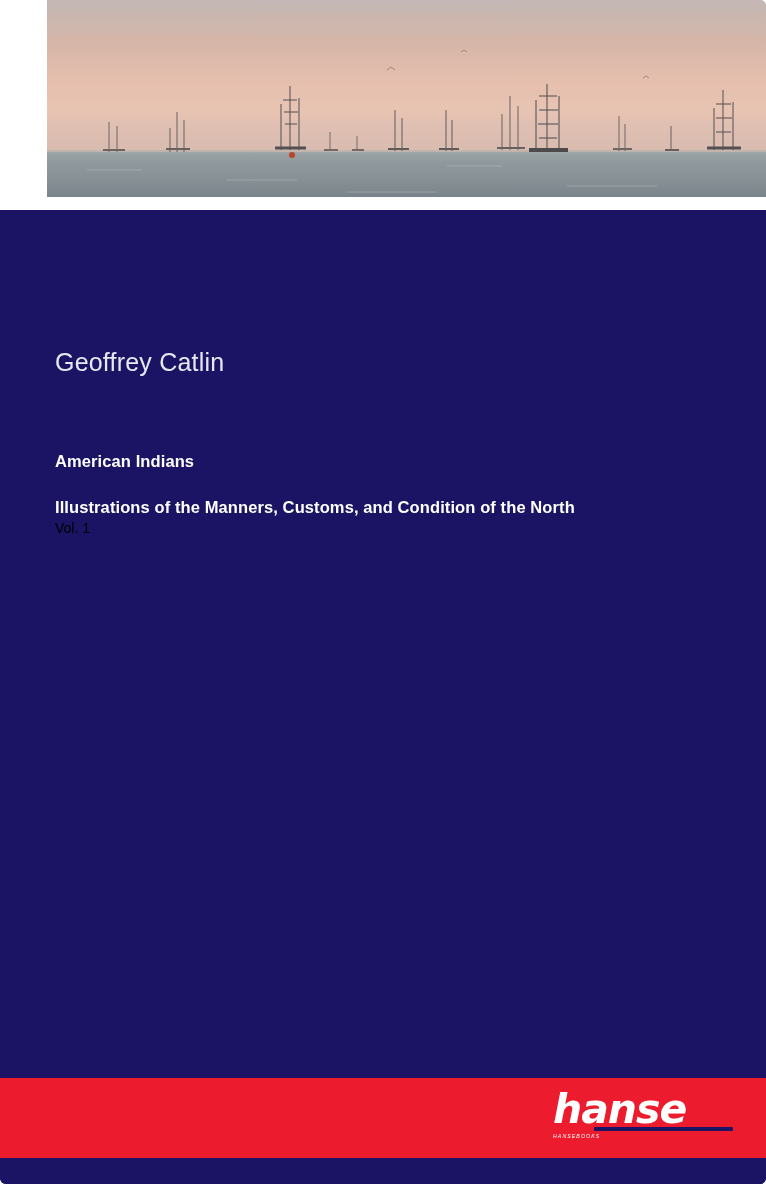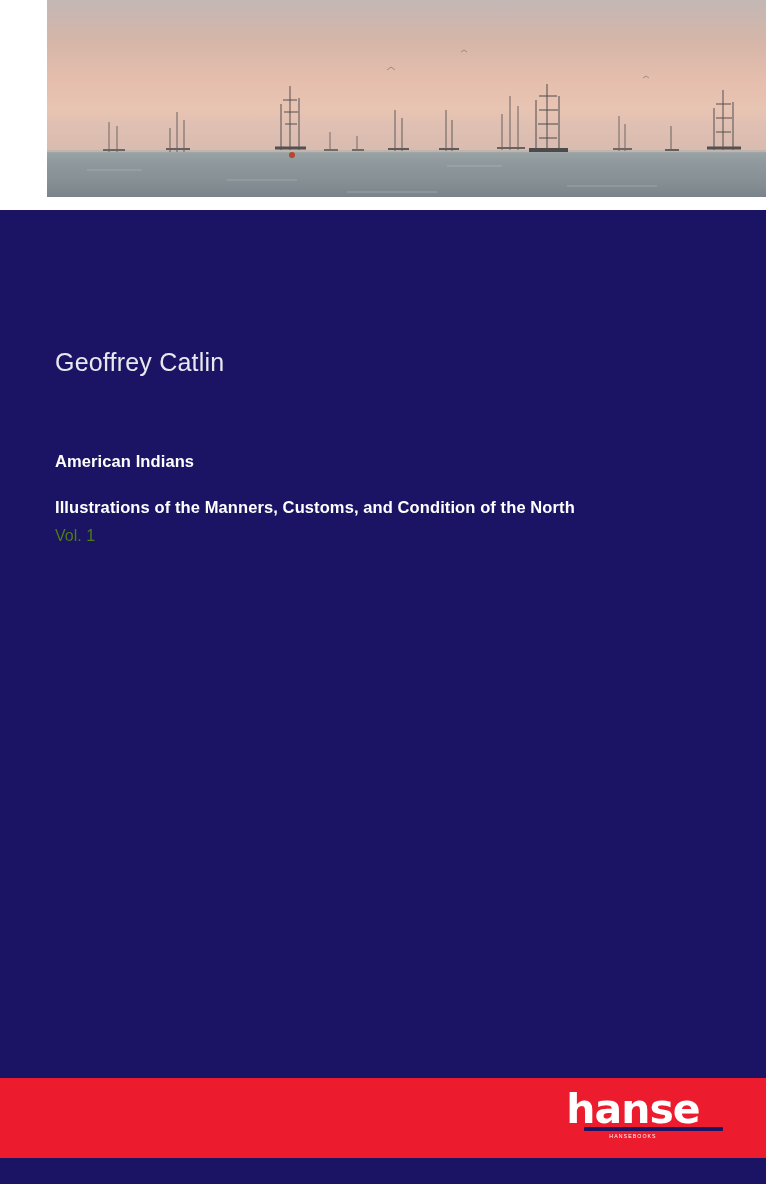--- a/index.html
+++ b/index.html
@@ -20,6 +20,7 @@
     height: 1184px;
     background: #ffffff;
     overflow: hidden;
+    border-radius: 6px;
   }
 
   

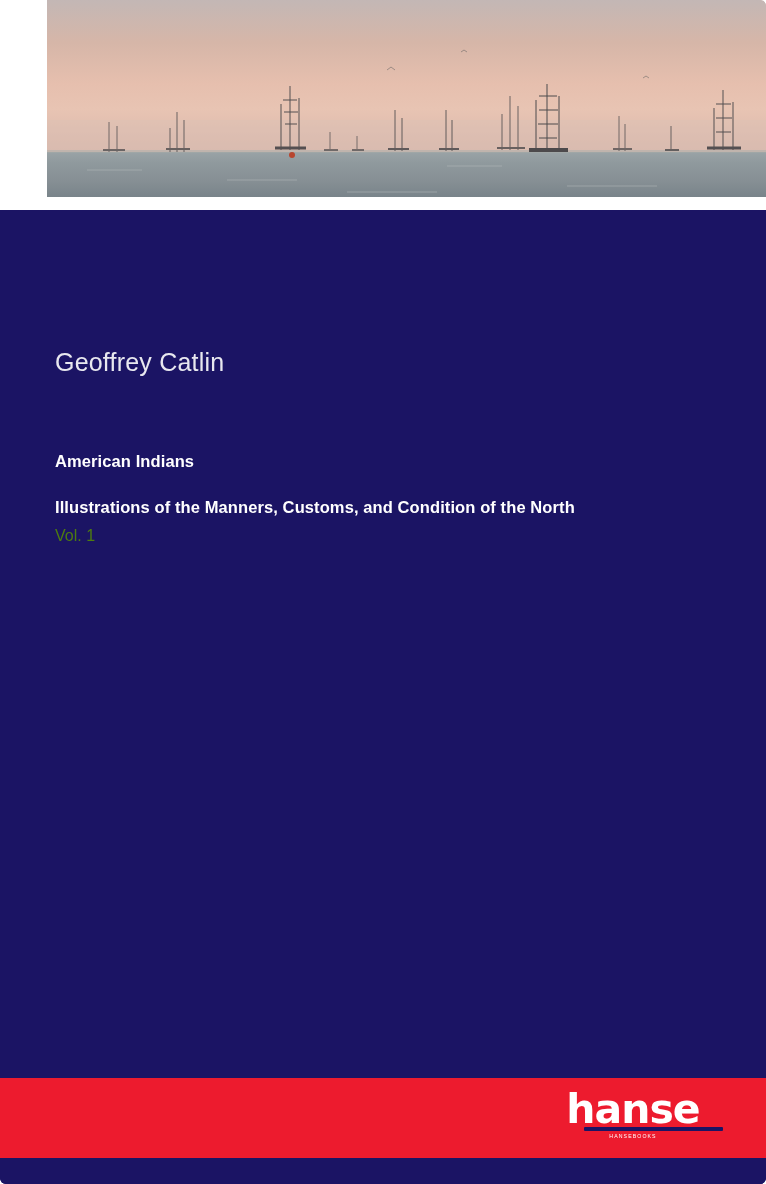--- a/index.html
+++ b/index.html
@@ -87,10 +87,9 @@
     position: absolute;
     left: 55px;
     top: 520px;
-    font-size: 16px;
-    color: #4d7c0f;
+    font-size: 14px;
+    color: #000000;
     font-weight: normal;
-    margin-top: 7px;
   }
 
   

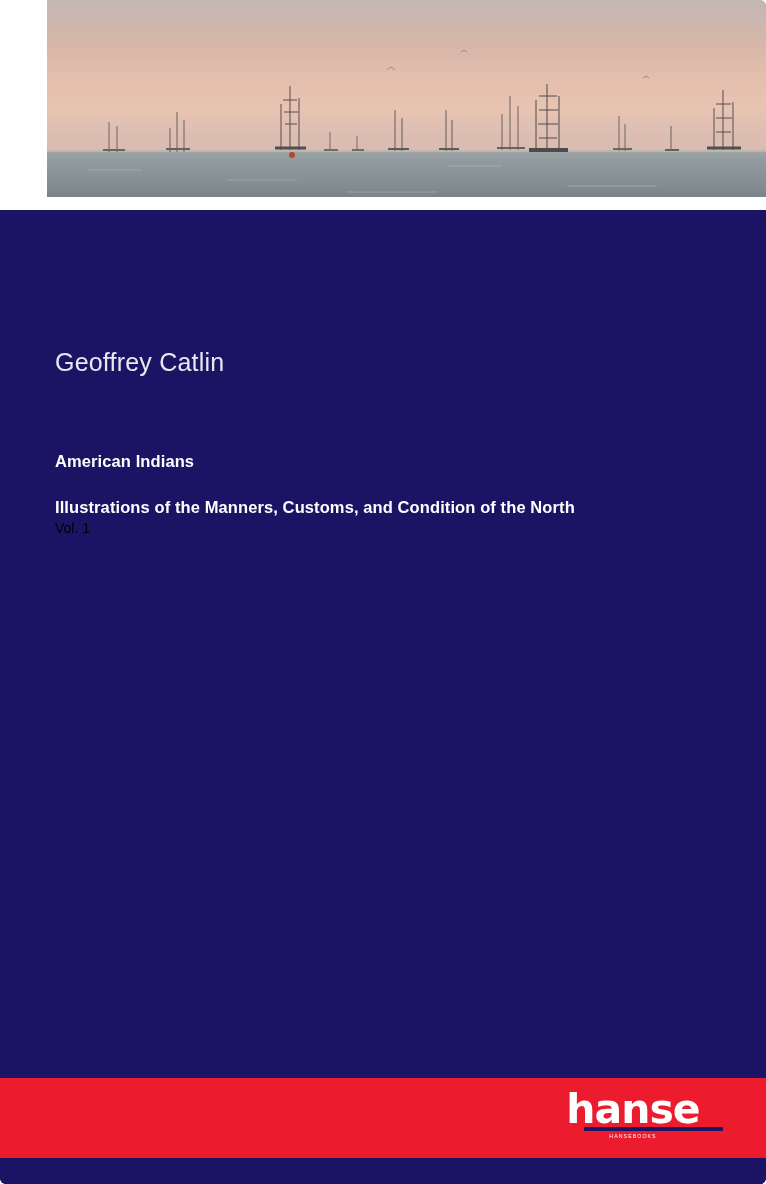--- a/index.html
+++ b/index.html
@@ -113,11 +113,12 @@
   
   .logo {
     position: absolute;
-    right: 43px;
+    right: 33px;
     top: 1087px;
     width: 180px;
     height: 62px;
-    text-align: center;
+    text-align: left;
+    font-style: italic;
   }
   .logo-text {
     font-family: "DejaVu Sans", sans-serif;

